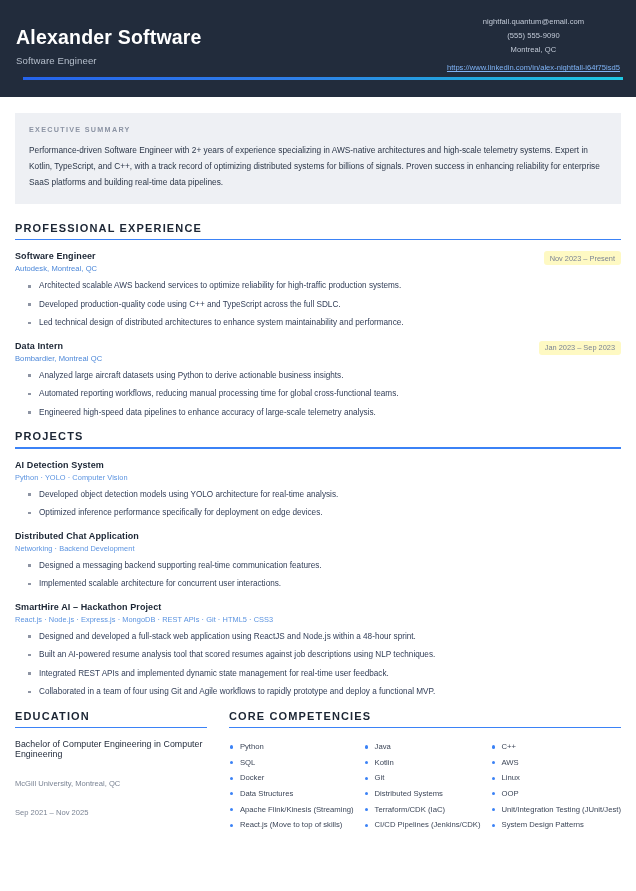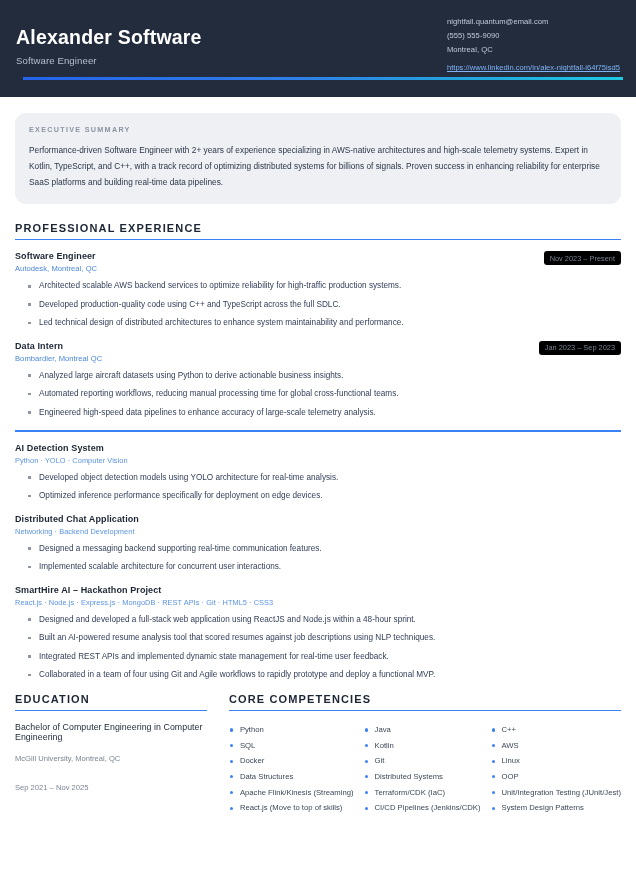--- a/index.html
+++ b/index.html
@@ -34,7 +34,7 @@
     margin-top: 6px;
     letter-spacing: 0.1px;
   }
-  .header-right { text-align: left; padding-top: 1px; }
+  .header-right { text-align: center; padding-top: 1px; }
   .contact-line {
     color: #c3cbd8;
     font-size: 7.6px;

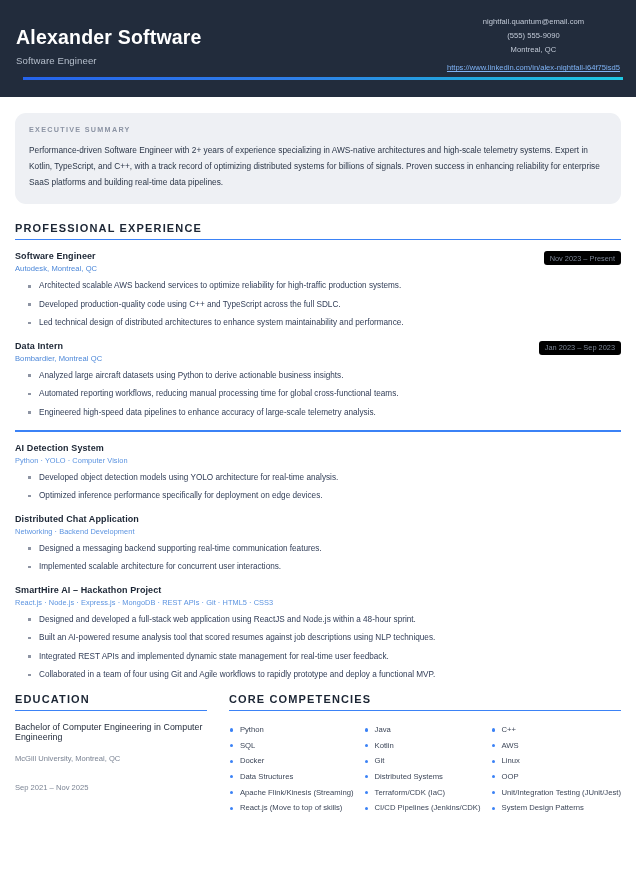--- a/index.html
+++ b/index.html
@@ -63,7 +63,7 @@
   
   .summary-card {
     background: #eef0f4;
-    border-radius: 11px;
+    border-radius: 0;
     padding: 12px 14px 13px 14px;
     margin-bottom: 18px;
   }

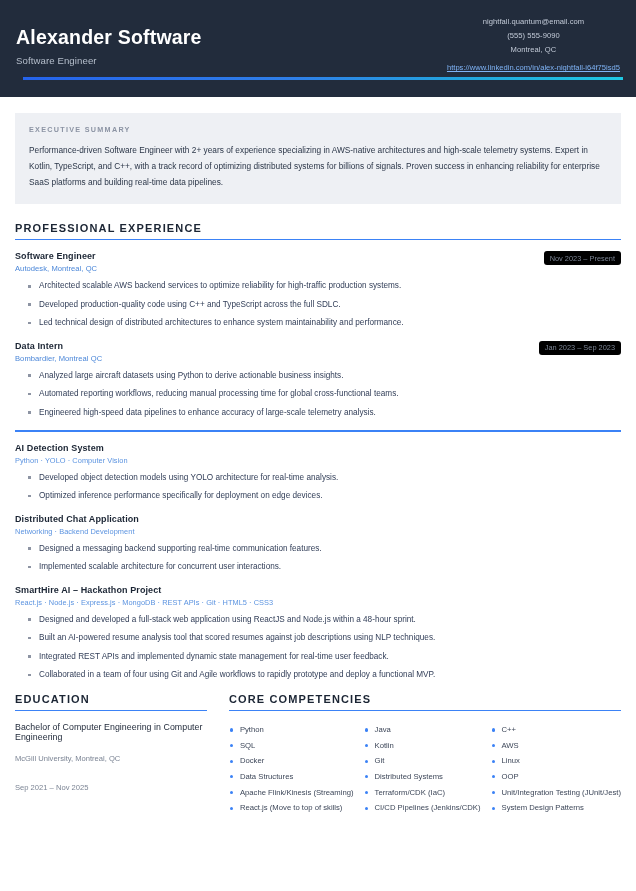--- a/index.html
+++ b/index.html
@@ -113,7 +113,7 @@
   .entry-date {
     font-size: 7.4px;
     color: #7b8494;
-    background: #000000;
+    background: #fef9c3;
     border-radius: 3px;
     padding: 2.5px 6px;
     white-space: nowrap;

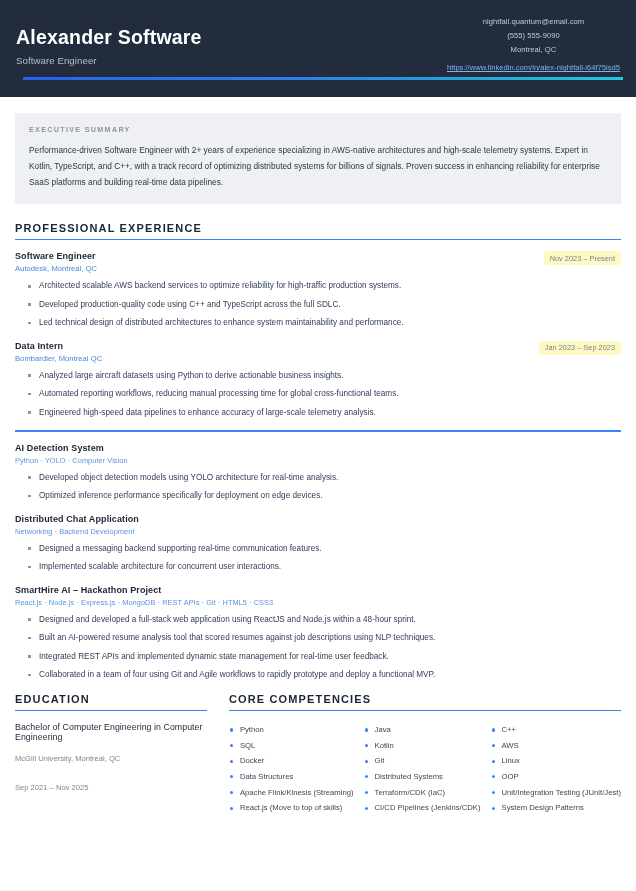--- a/index.html
+++ b/index.html
@@ -255,6 +255,7 @@
     </div>
 
     <div class="section" style="margin-top:8px;">
+      <div class="section-title">PROJECTS</div>
       <div class="section-rule"></div>
 
       <div class="entry">

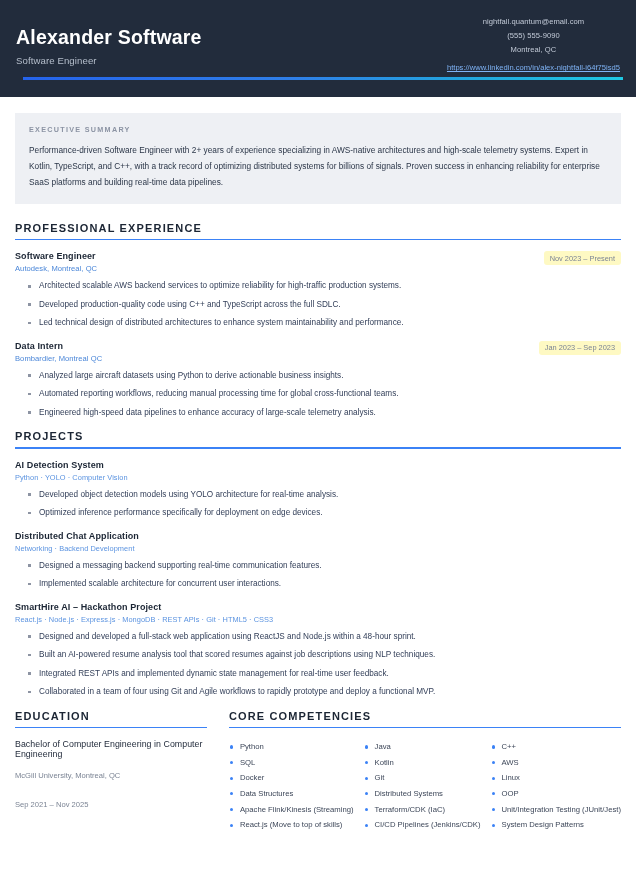--- a/index.html
+++ b/index.html
@@ -158,7 +158,7 @@
   .edu-school {
     font-size: 7.6px;
     color: #7b8494;
-    margin-top: 12px;
+    margin-top: 20px;
   }
   .edu-dates {
     font-size: 7.6px;

